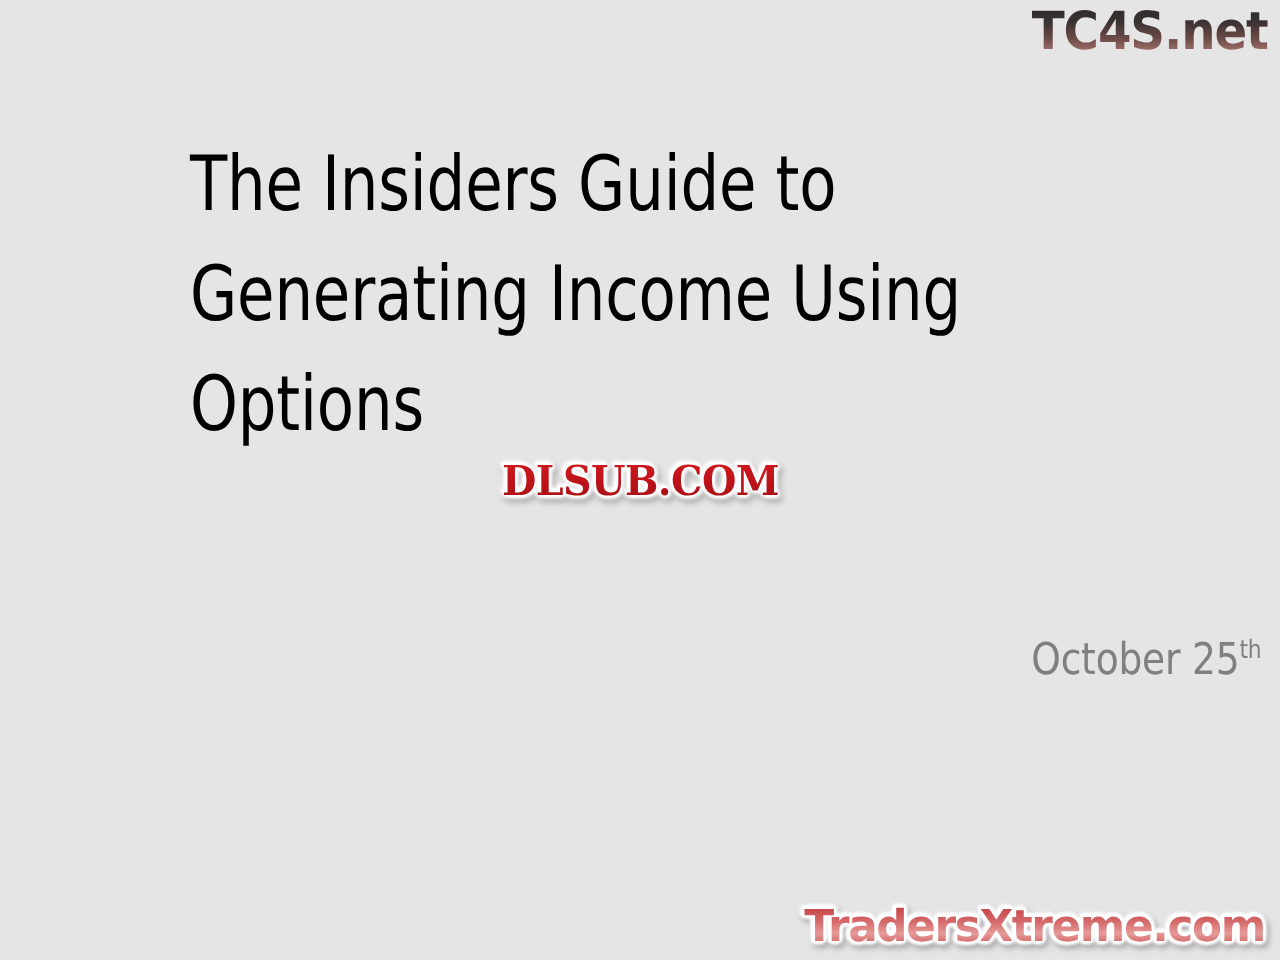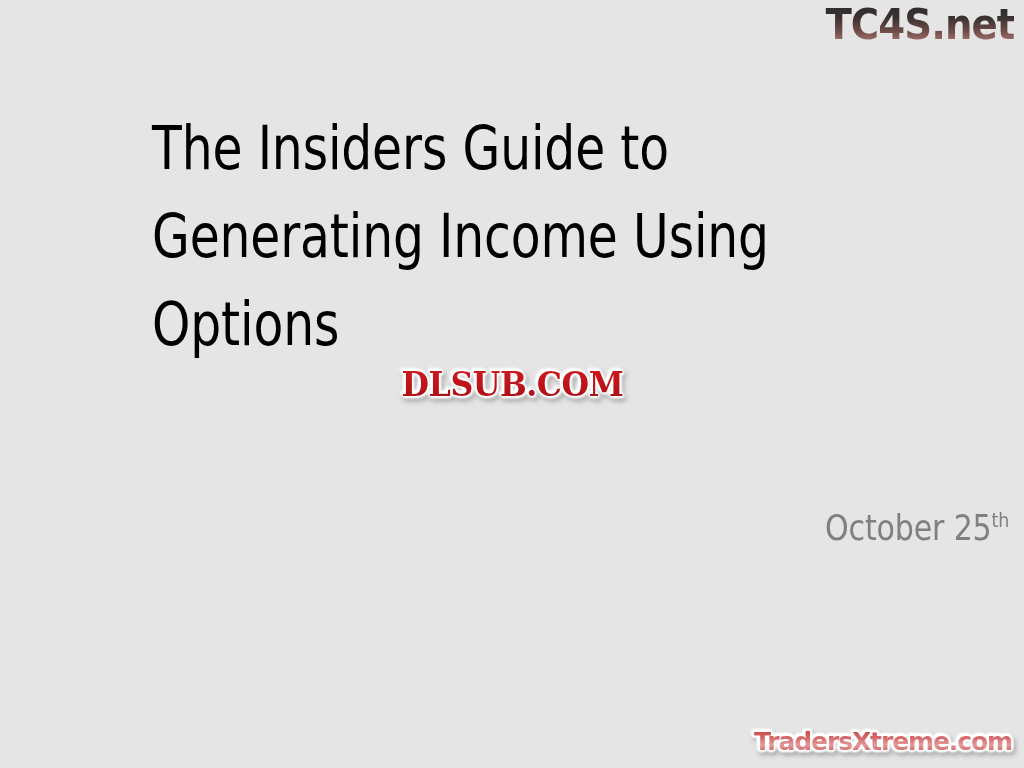--- a/index.html
+++ b/index.html
@@ -137,7 +137,7 @@
   .tx-text {
     font-family: "DejaVu Sans", sans-serif;
     font-weight: bold;
-    font-size: 25px;
+    font-size: 35px;
     line-height: 36px;
     letter-spacing: -1.1px;
     transform: scaleX(0.90);

